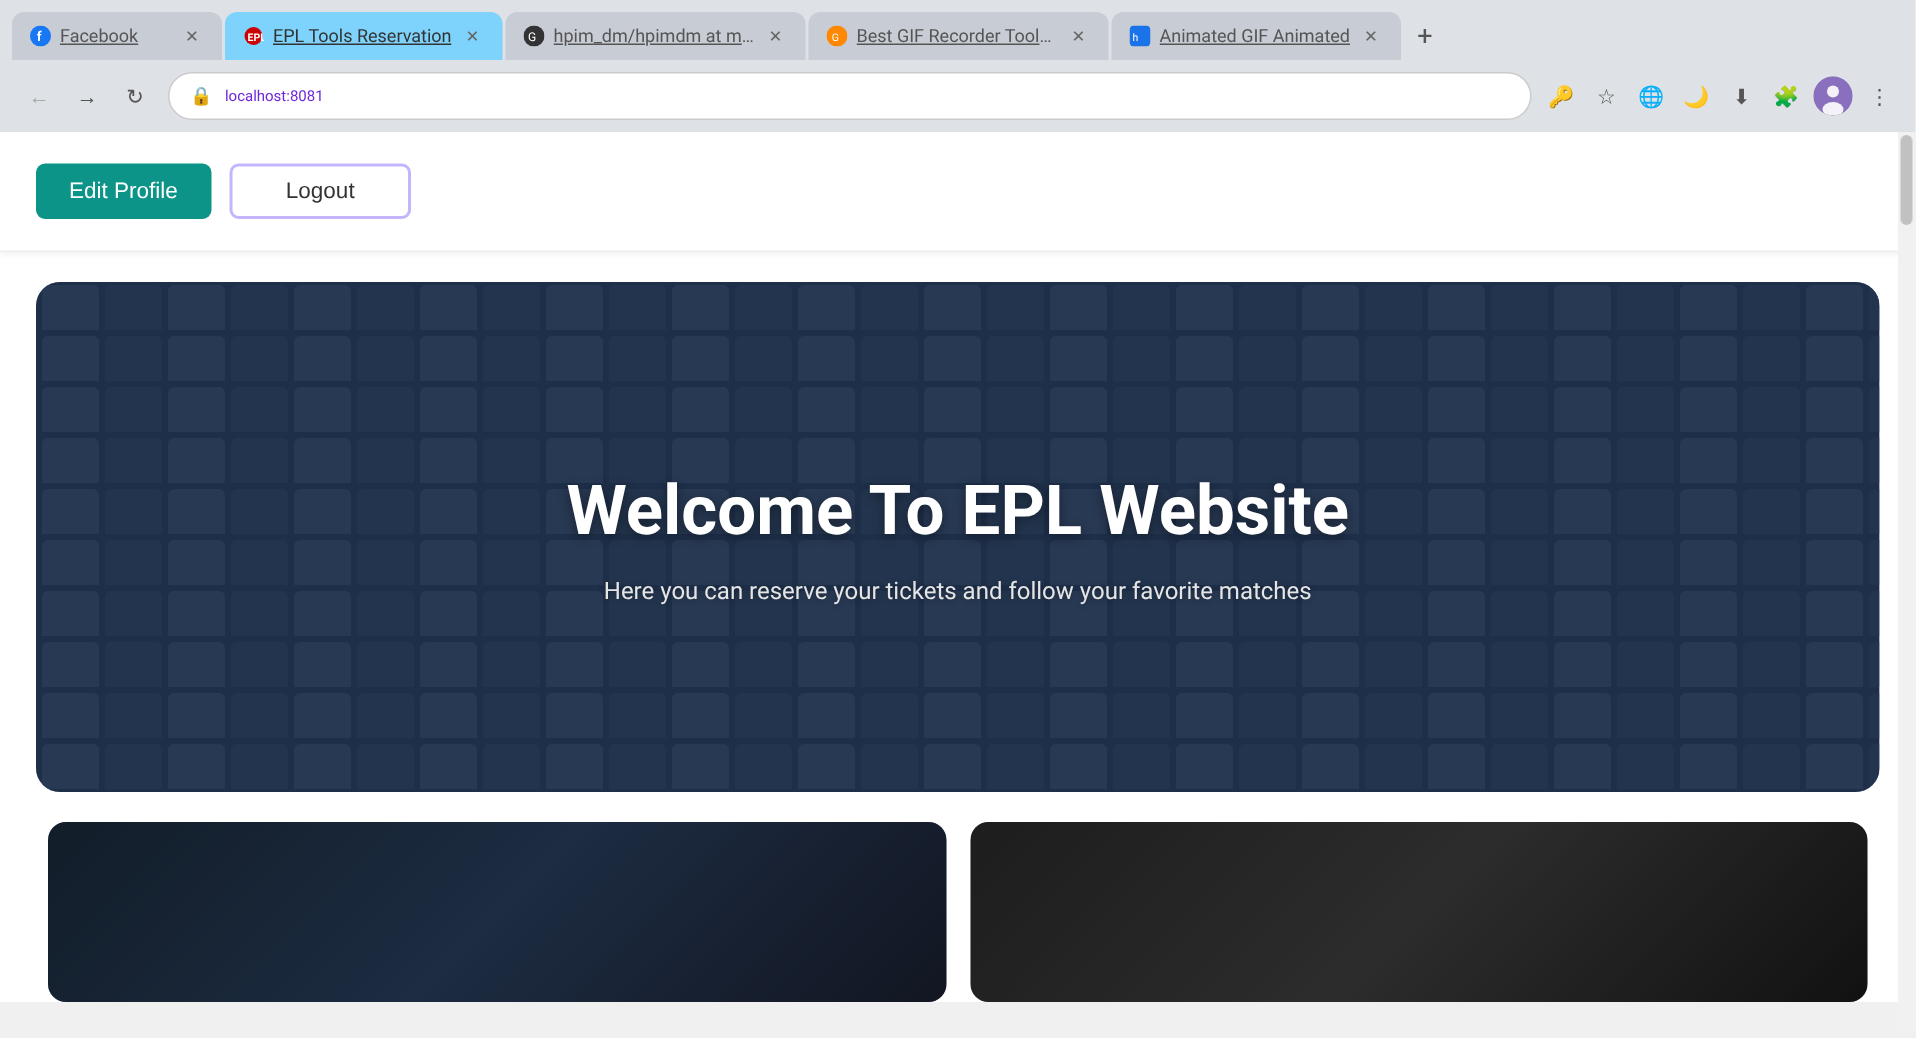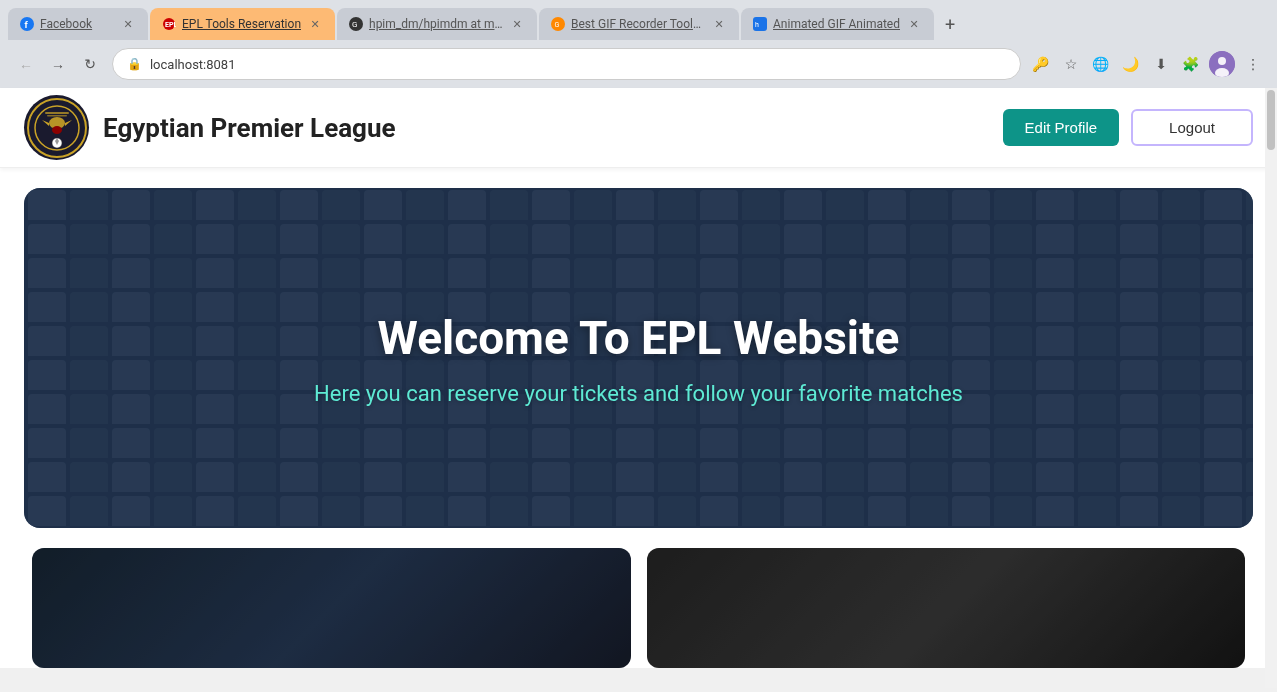--- a/index.html
+++ b/index.html
@@ -45,7 +45,7 @@
     }
 
     .tab.active {
-      background: #fdba74;
+      background: #7dd3fc;
       color: #333;
     }
 

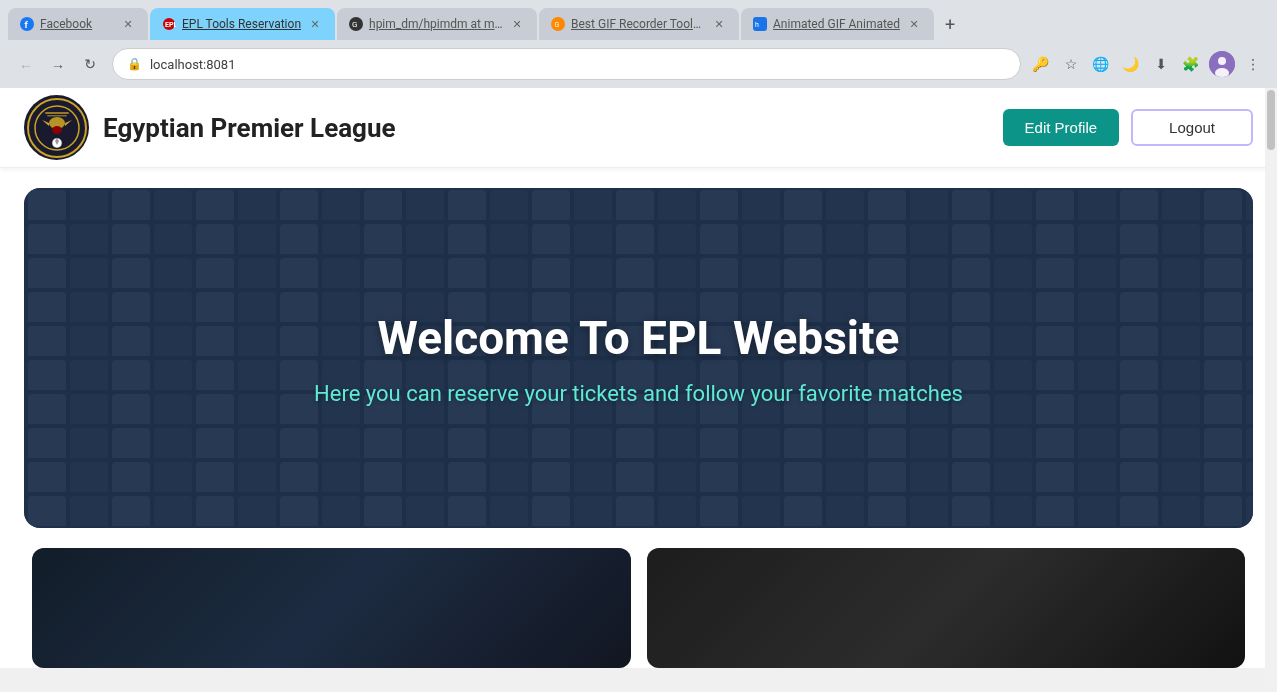--- a/index.html
+++ b/index.html
@@ -146,8 +146,8 @@
     }
 
     .url-text {
-      font-size: 13px;
-      color: #404040;
+      font-size: 10px;
+      color: #6d28d9;
       flex: 1;
     }
 

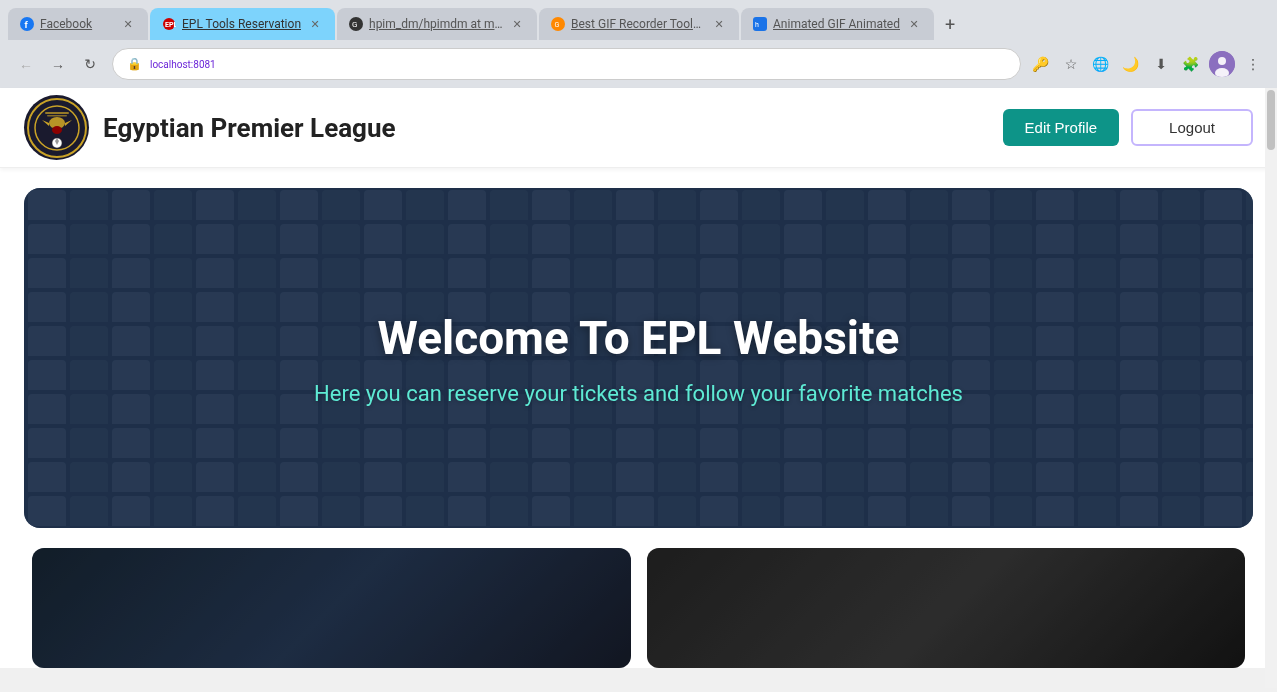--- a/index.html
+++ b/index.html
@@ -483,27 +483,6 @@
 <div class="website">
 
   <nav class="navbar">
-    <div class="navbar-brand">
-
-      <div class="logo-circle">
-        <svg class="logo-svg" viewBox="0 0 60 60">
-          <circle cx="30" cy="30" r="29" fill="#1a1a2e" stroke="#c9a227" stroke-width="2"></circle>
-          <circle cx="30" cy="30" r="22" fill="none" stroke="#c9a227" stroke-width="1.5"></circle>
-
-          <ellipse cx="30" cy="25" rx="8" ry="6" fill="#c9a227" opacity="0.9"></ellipse>
-          <path d="M22 25 L15 22 L22 28 Z" fill="#c9a227"></path>
-          <path d="M38 25 L45 22 L38 28 Z" fill="#c9a227"></path>
-          <ellipse cx="30" cy="32" rx="5" ry="4" fill="#8b0000"></ellipse>
-
-          <circle cx="30" cy="45" r="5" fill="white" stroke="#333" stroke-width="0.5"></circle>
-          <path d="M28 43 L30 40 L32 43 L30 47 Z" fill="#333" opacity="0.5"></path>
-
-          <rect x="18" y="14" width="24" height="2" fill="#c9a227" rx="1" opacity="0.7"></rect>
-          <rect x="20" y="17" width="20" height="1.5" fill="#c9a227" rx="0.75" opacity="0.6"></rect>
-        </svg>
-      </div>
-      <span class="brand-name">Egyptian Premier League</span>
-    </div>
 
     <div class="navbar-actions">
       <button class="btn-edit-profile">Edit Profile</button>

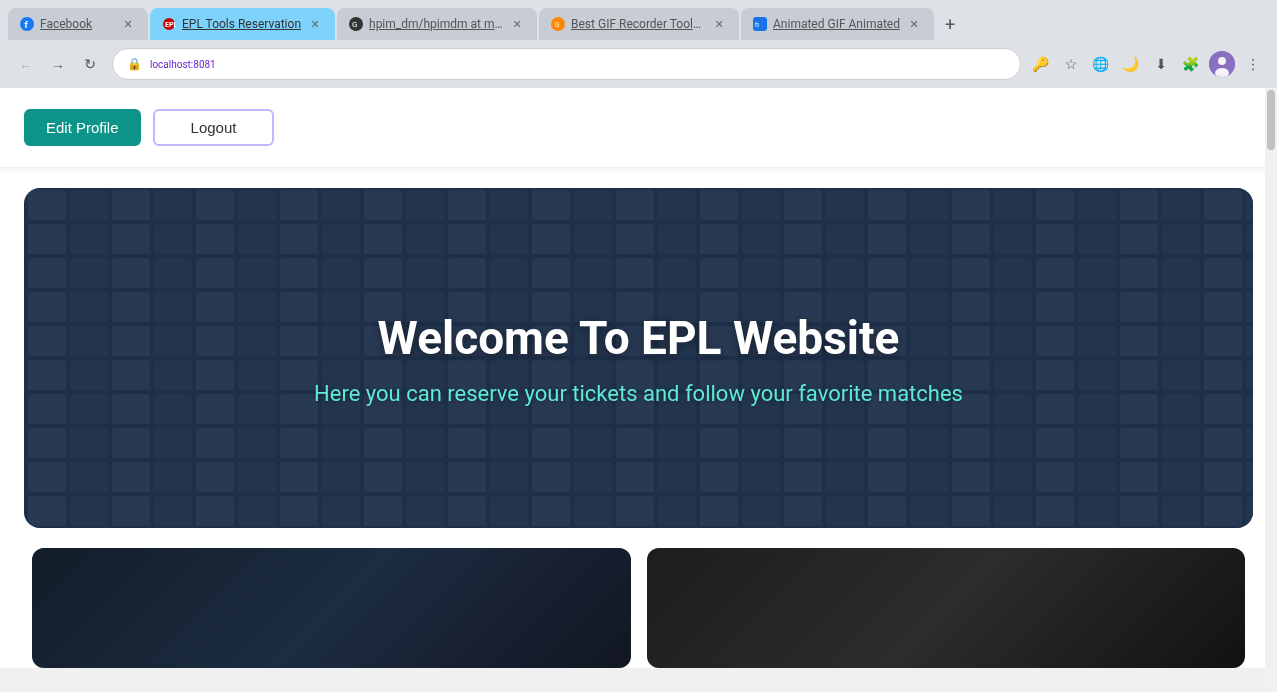--- a/index.html
+++ b/index.html
@@ -329,8 +329,8 @@
     }
 
     .hero-subtitle {
-      font-size: 22px;
-      color: #5eead4;
+      font-size: 16px;
+      color: #e5e5e5;
       text-shadow: 0 1px 4px rgba(0,0,0,0.3);
     }
 

